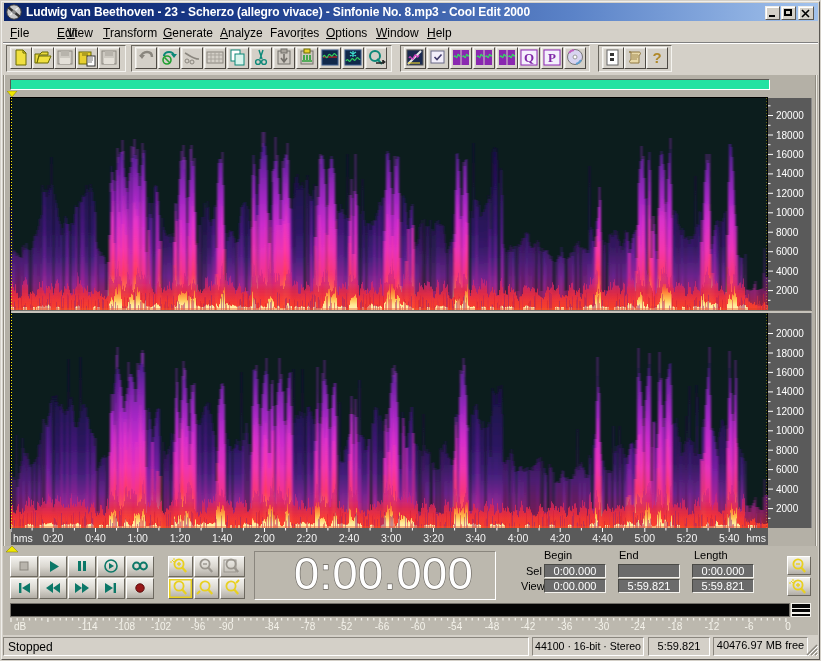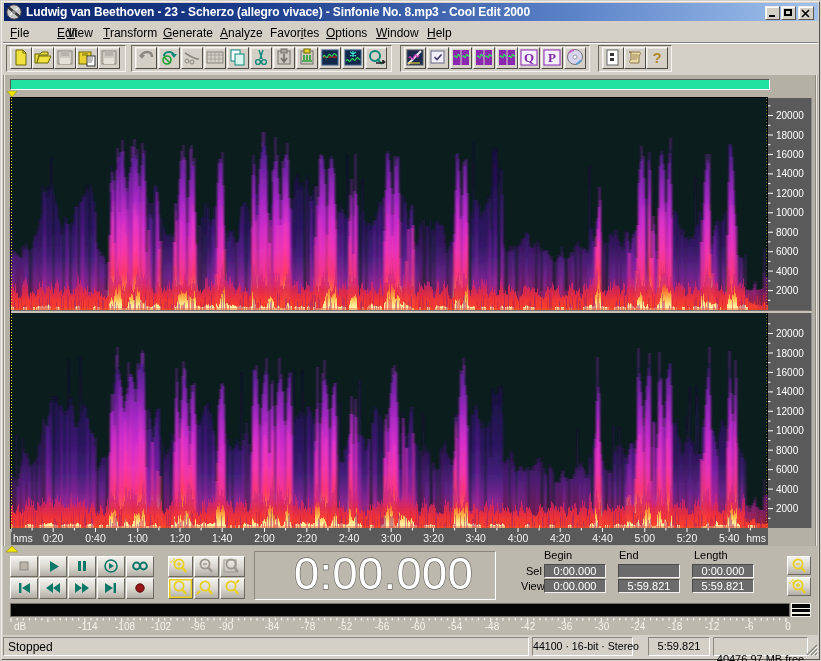--- a/index.html
+++ b/index.html
@@ -880,7 +880,7 @@
 <div style="position:absolute;left:3px;top:633px;width:815px;height:2px;background:#bcb8ae;"></div>
 <div style="position:absolute;left:2px;top:635px;width:817px;height:23px;background:#d4d0c8;"></div>
 <div style="position:absolute;left:3px;top:637px;width:526px;height:19px;border:1px solid;border-color:#8a867e #ffffff #ffffff #8a867e;font-size:12px;color:#000;padding:2px 0 0 4px;">Stopped</div>
-<div style="position:absolute;left:532px;top:637px;width:101px;height:19px;border:1px solid;border-color:#8a867e #ffffff #ffffff #8a867e;font-size:10.6px;white-space:nowrap;color:#000;text-align:center;padding-top:2px;">44100 · 16-bit · Stereo</div>
+<div style="position:absolute;left:532px;top:637px;width:112px;height:19px;border:1px solid;border-color:#8a867e #ffffff #ffffff #8a867e;font-size:10.6px;white-space:nowrap;color:#000;text-align:center;padding-top:2px;">44100 · 16-bit · Stereo</div>
 <div style="position:absolute;left:648px;top:637px;width:62px;height:19px;border:1px solid;border-color:#8a867e #ffffff #ffffff #8a867e;font-size:11px;color:#000;text-align:center;padding-top:2px;">5:59.821</div>
 <div style="position:absolute;left:713px;top:637px;width:95px;height:19px;border:1px solid;border-color:#8a867e #ffffff #ffffff #8a867e;font-size:11px;color:#000;text-align:center;padding-top:15px;">40476.97 MB free</div>
 <svg class="abs" style="left:806px;top:644px" width="12" height="12">

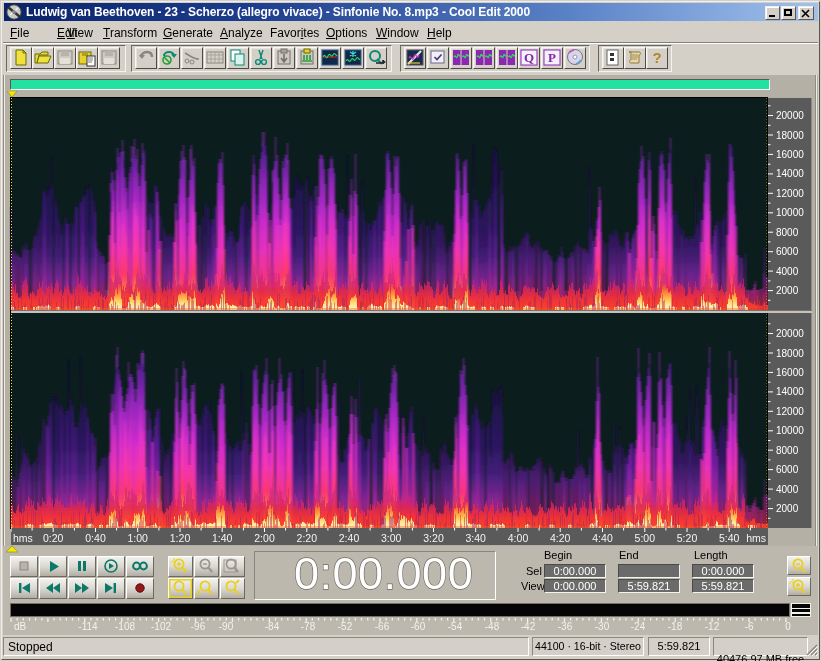--- a/index.html
+++ b/index.html
@@ -882,7 +882,7 @@
 <div style="position:absolute;left:3px;top:637px;width:526px;height:19px;border:1px solid;border-color:#8a867e #ffffff #ffffff #8a867e;font-size:12px;color:#000;padding:2px 0 0 4px;">Stopped</div>
 <div style="position:absolute;left:532px;top:637px;width:112px;height:19px;border:1px solid;border-color:#8a867e #ffffff #ffffff #8a867e;font-size:10.6px;white-space:nowrap;color:#000;text-align:center;padding-top:2px;">44100 · 16-bit · Stereo</div>
 <div style="position:absolute;left:648px;top:637px;width:62px;height:19px;border:1px solid;border-color:#8a867e #ffffff #ffffff #8a867e;font-size:11px;color:#000;text-align:center;padding-top:2px;">5:59.821</div>
-<div style="position:absolute;left:713px;top:637px;width:95px;height:19px;border:1px solid;border-color:#8a867e #ffffff #ffffff #8a867e;font-size:11px;color:#000;text-align:center;padding-top:15px;">40476.97 MB free</div>
+<div style="position:absolute;left:713px;top:637px;width:95px;height:19px;border:1px solid;border-color:#8a867e #ffffff #ffffff #8a867e;font-size:11px;color:#000;text-align:center;padding-top:1px;">40476.97 MB free</div>
 <svg class="abs" style="left:806px;top:644px" width="12" height="12">
     <path d="M11 1L1 11M11 5L5 11M11 9L9 11" stroke="#8a867e" stroke-width="1.4"></path>
     <path d="M12 2L2 12M12 6L6 12M12 10L10 12" stroke="#fff" stroke-width="1"></path>

